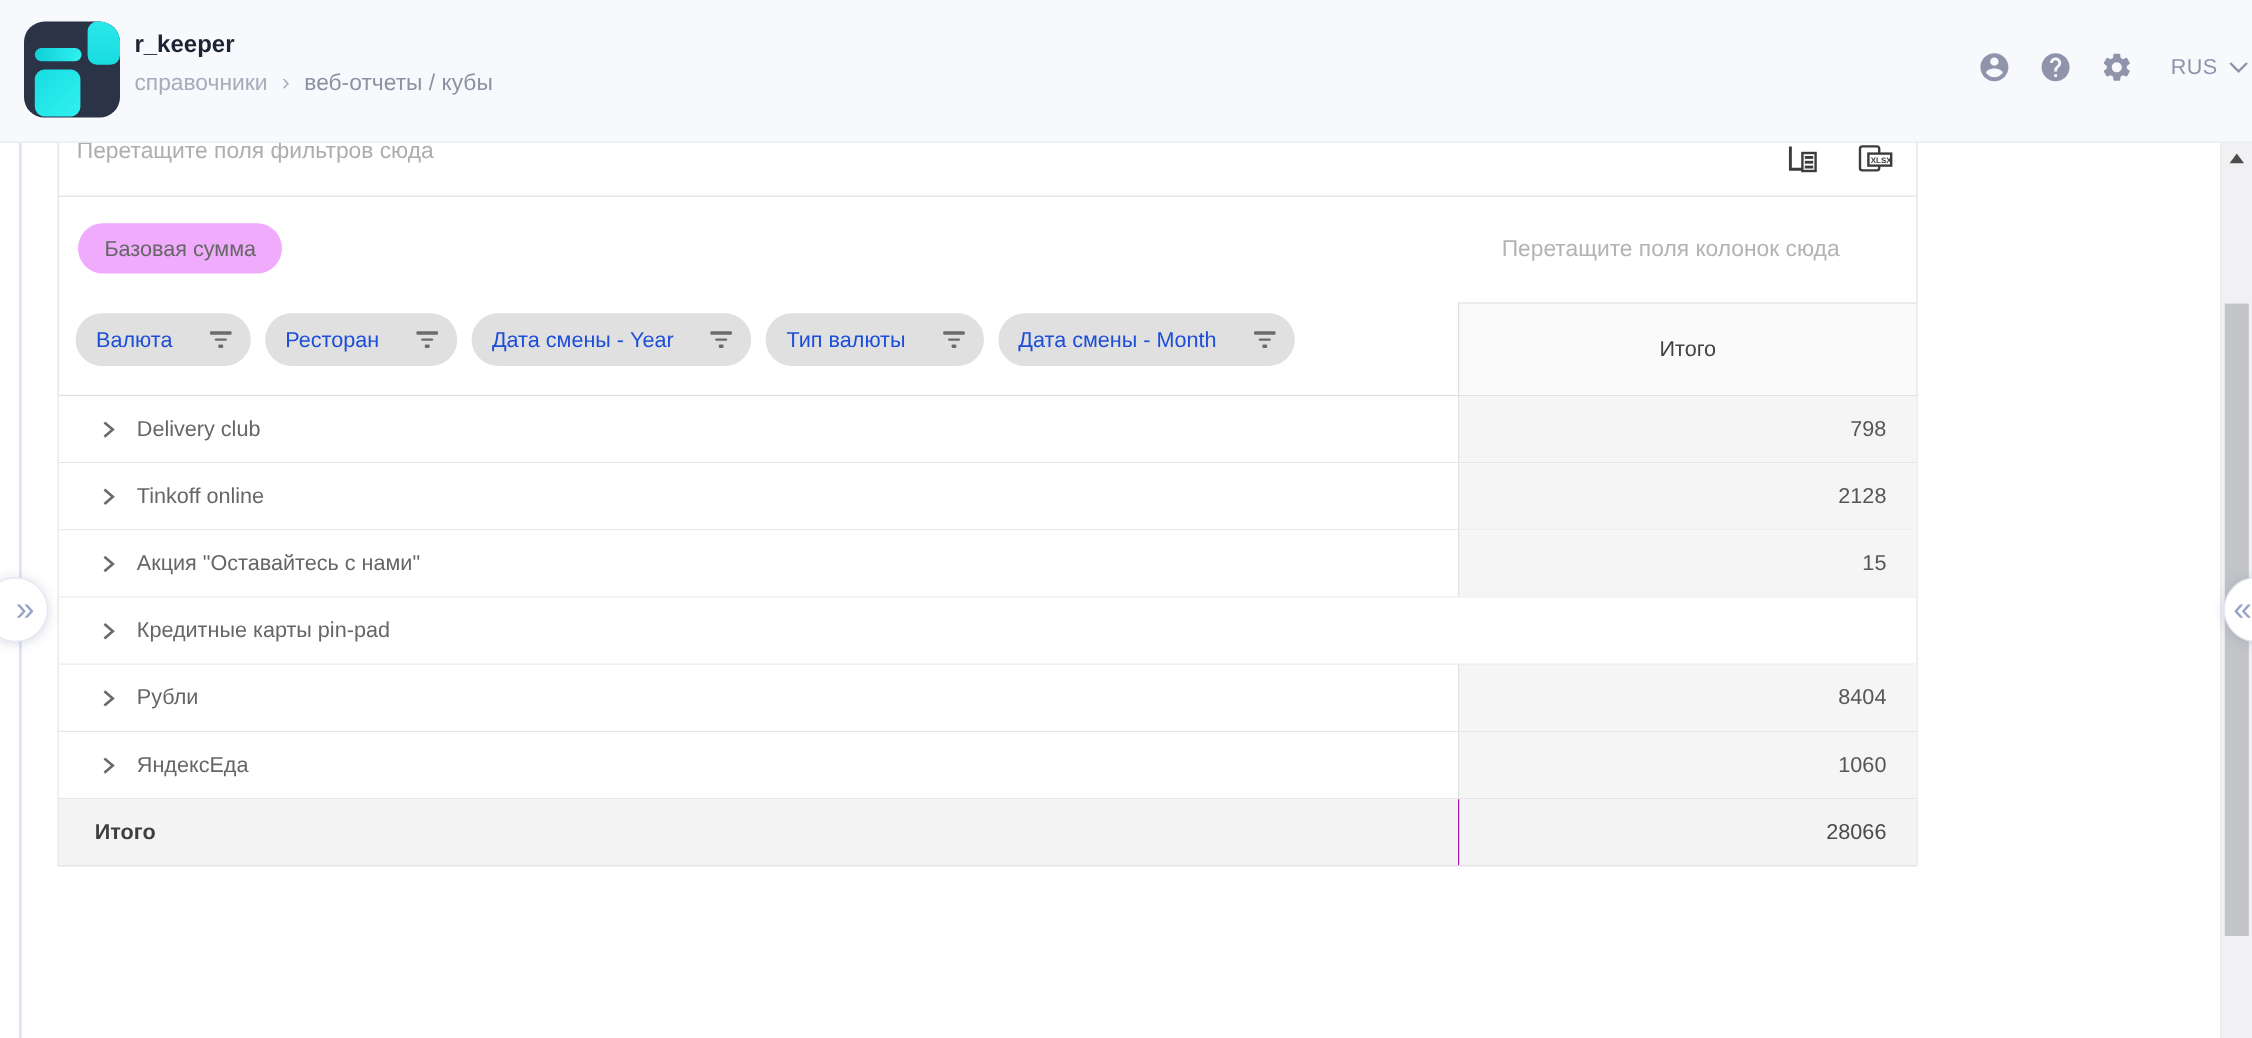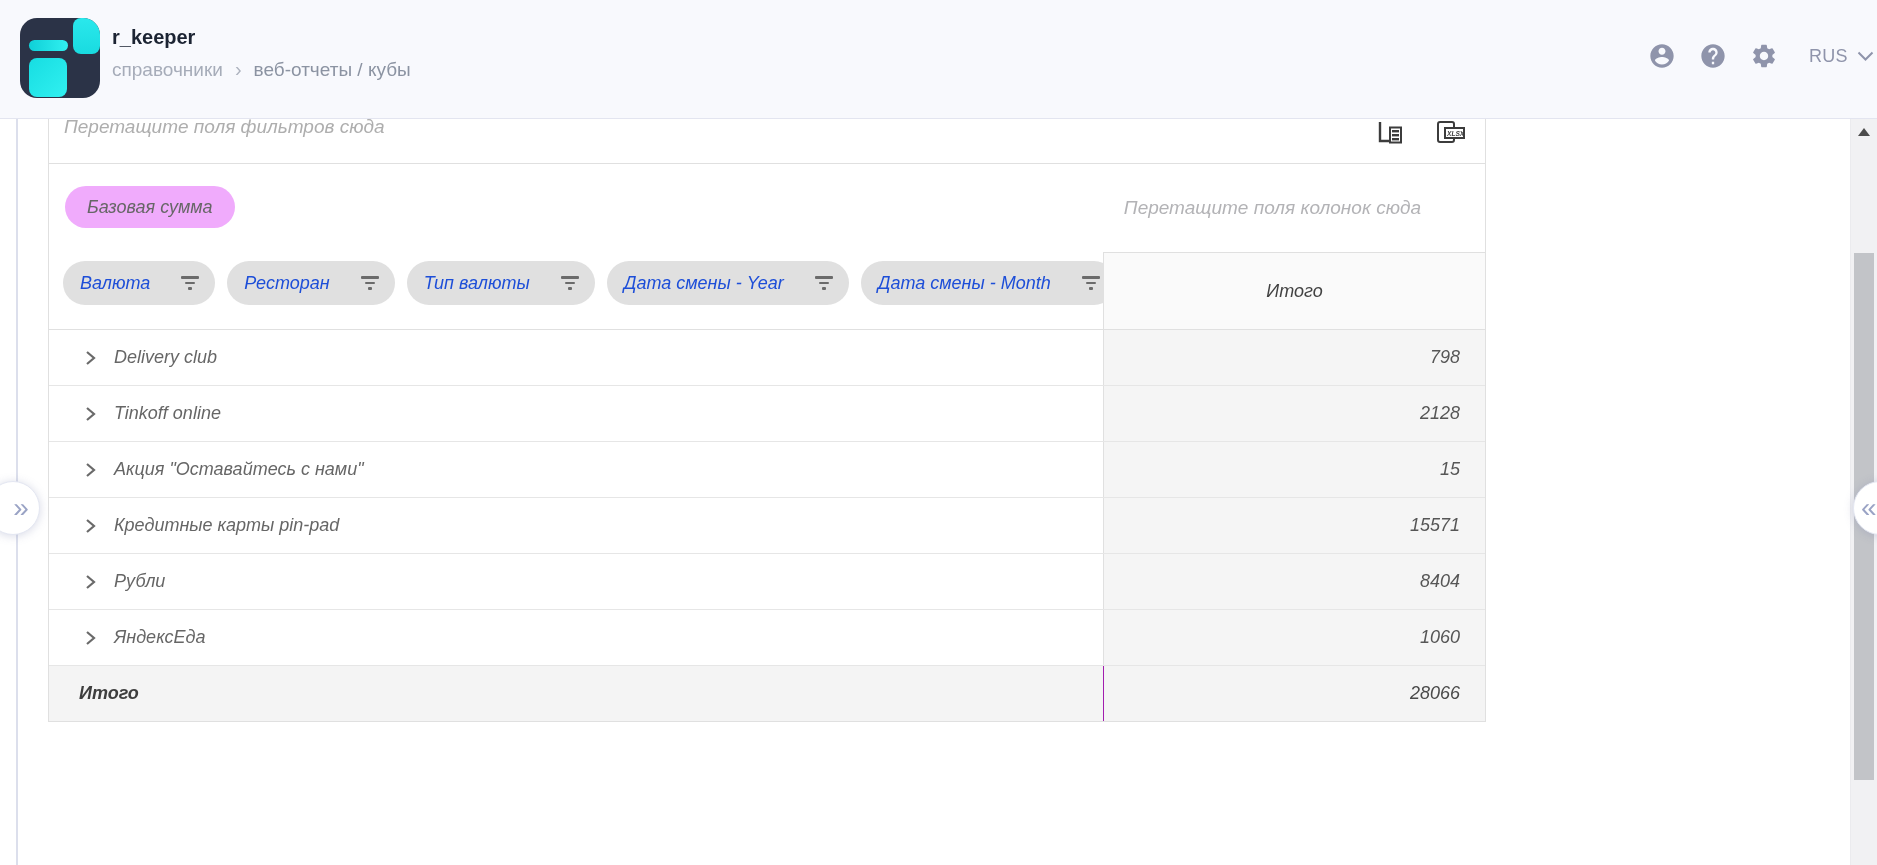--- a/index.html
+++ b/index.html
@@ -35,8 +35,8 @@
   .left-line { position:absolute; left:16px; top:0; bottom:0; width:2px; background:#dcdfec; }
 
   
-  .pivot { position:absolute; left:48px; top:0; width:1438px;
-           border-left:1px solid #e0e0e0; border-right:1px solid #e0e0e0; background:#fff;font-style:italic; }
+  .pivot { position:absolute; left:48px; top:0; width:1550px;
+           border-left:1px solid #e0e0e0; border-right:1px solid #e0e0e0; background:#fff; }
   .filter-area { position:relative; height:45px; border-bottom:1px solid #e0e0e0; overflow:hidden; }
   .ph { position:absolute; left:15px; top:-5px; font-size:19px; line-height:26px; color:#aeaeae; }
   .fc-icon  { position:absolute; right:80px; top:2px; width:28px; height:24px; cursor:pointer; }

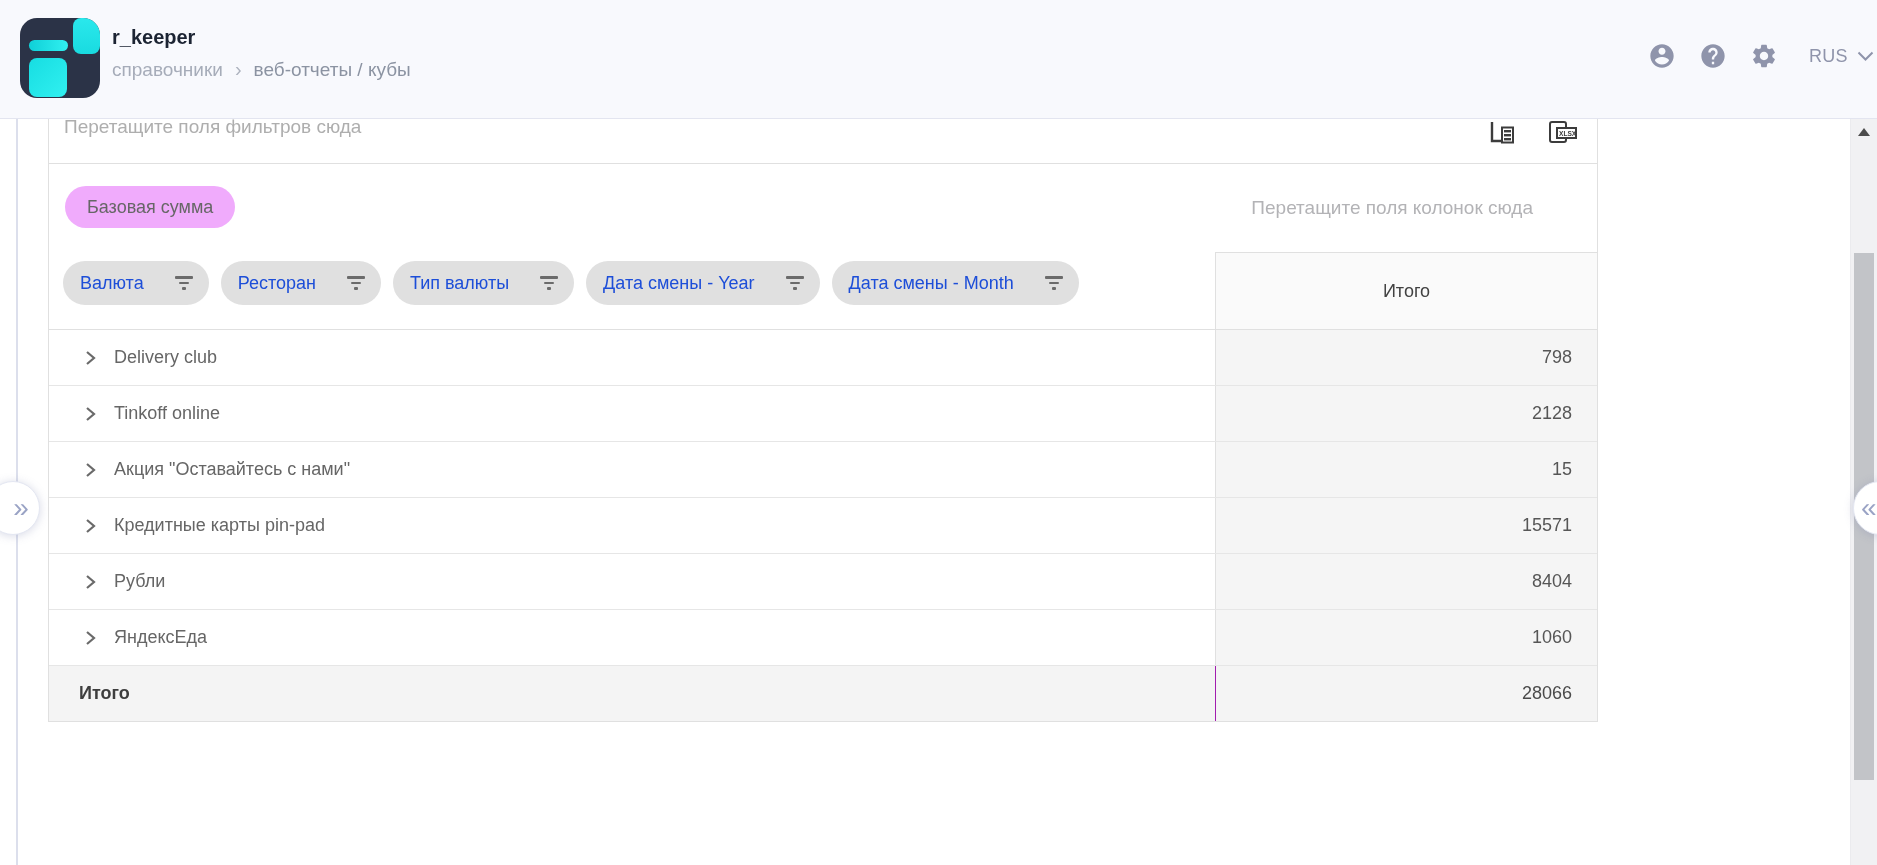--- a/index.html
+++ b/index.html
@@ -185,15 +185,15 @@
               </span>
           </div>
             <div class="chip">
+            <span class="chip-label">Дата смены - Year</span>
+            <span class="filter-icon">
+                <i></i>
+                <i></i>
+                <i></i>
+              </span>
+          </div>
+            <div class="chip">
             <span class="chip-label">Тип валюты</span>
-            <span class="filter-icon">
-                <i></i>
-                <i></i>
-                <i></i>
-              </span>
-          </div>
-            <div class="chip">
-            <span class="chip-label">Дата смены - Year</span>
             <span class="filter-icon">
                 <i></i>
                 <i></i>

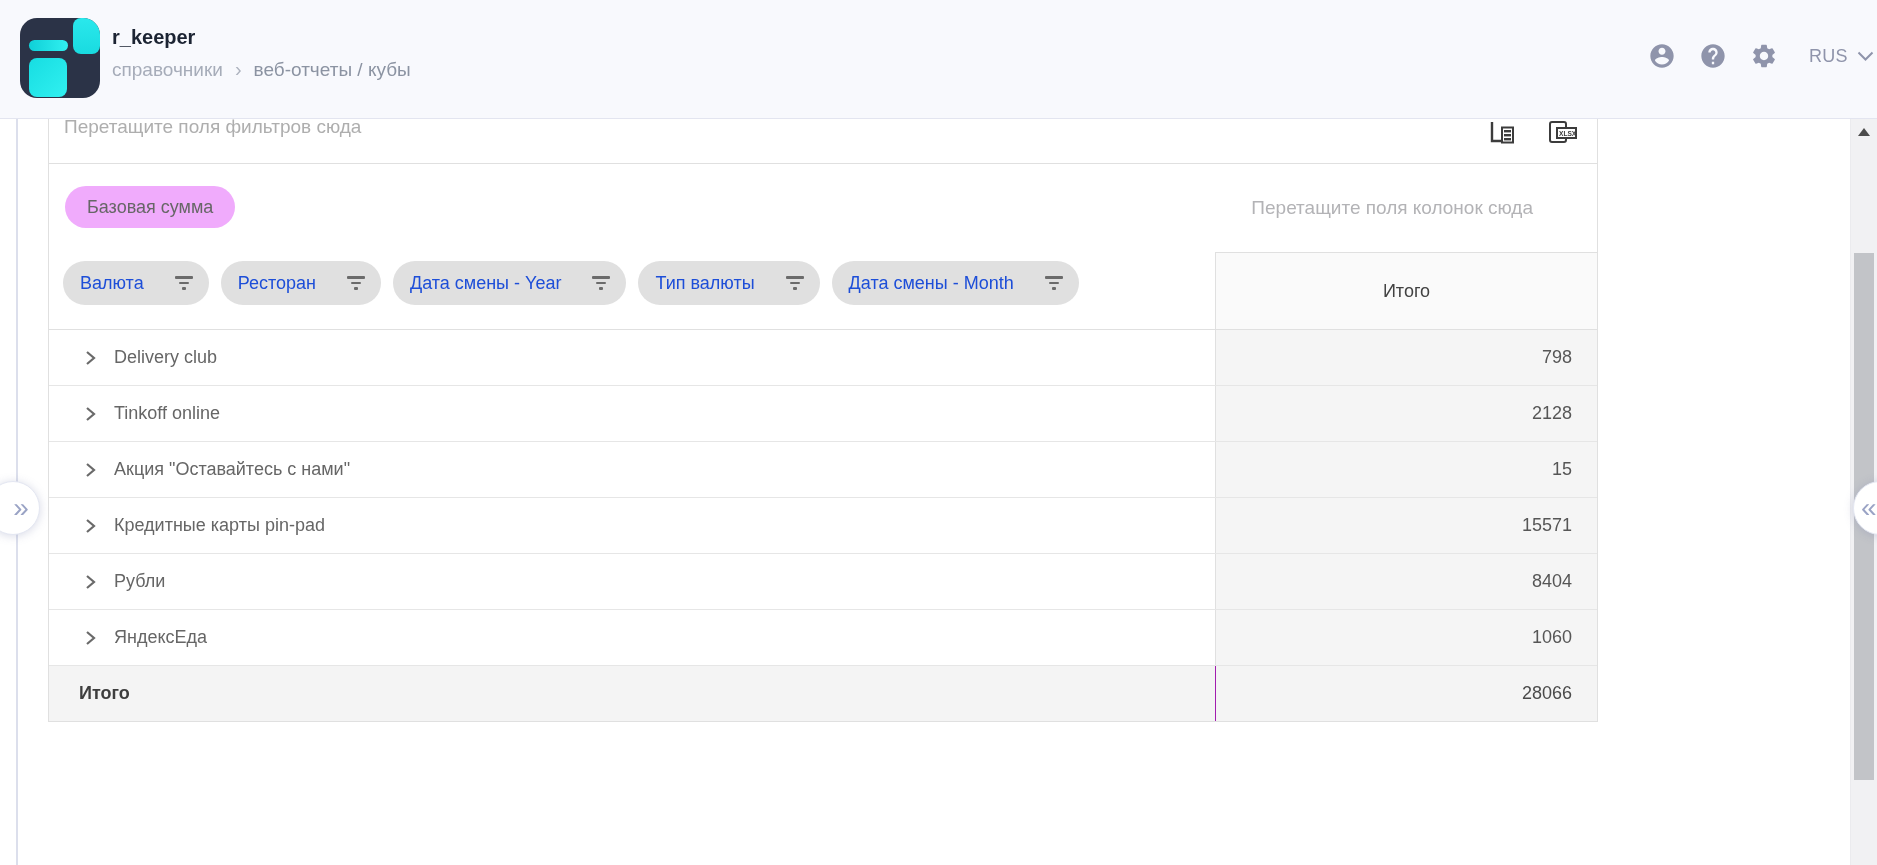--- a/index.html
+++ b/index.html
@@ -256,7 +256,6 @@
             </span>
             <span class="row-label">Кредитные карты pin-pad</span>
           </div>
-          <div class="cell-value">15571</div>
         </div>
           <div class="trow">
           <div class="cell-label">

